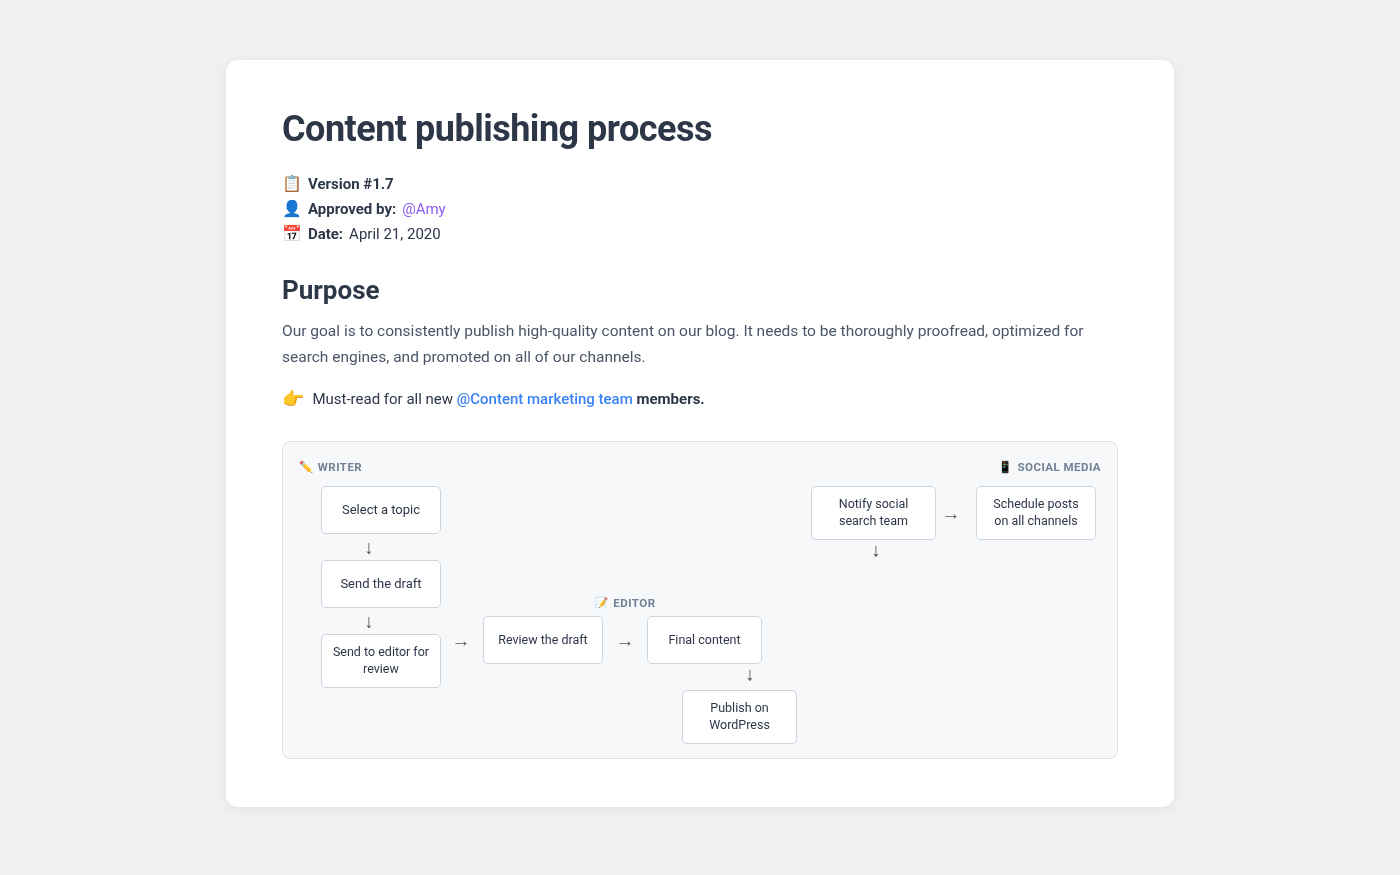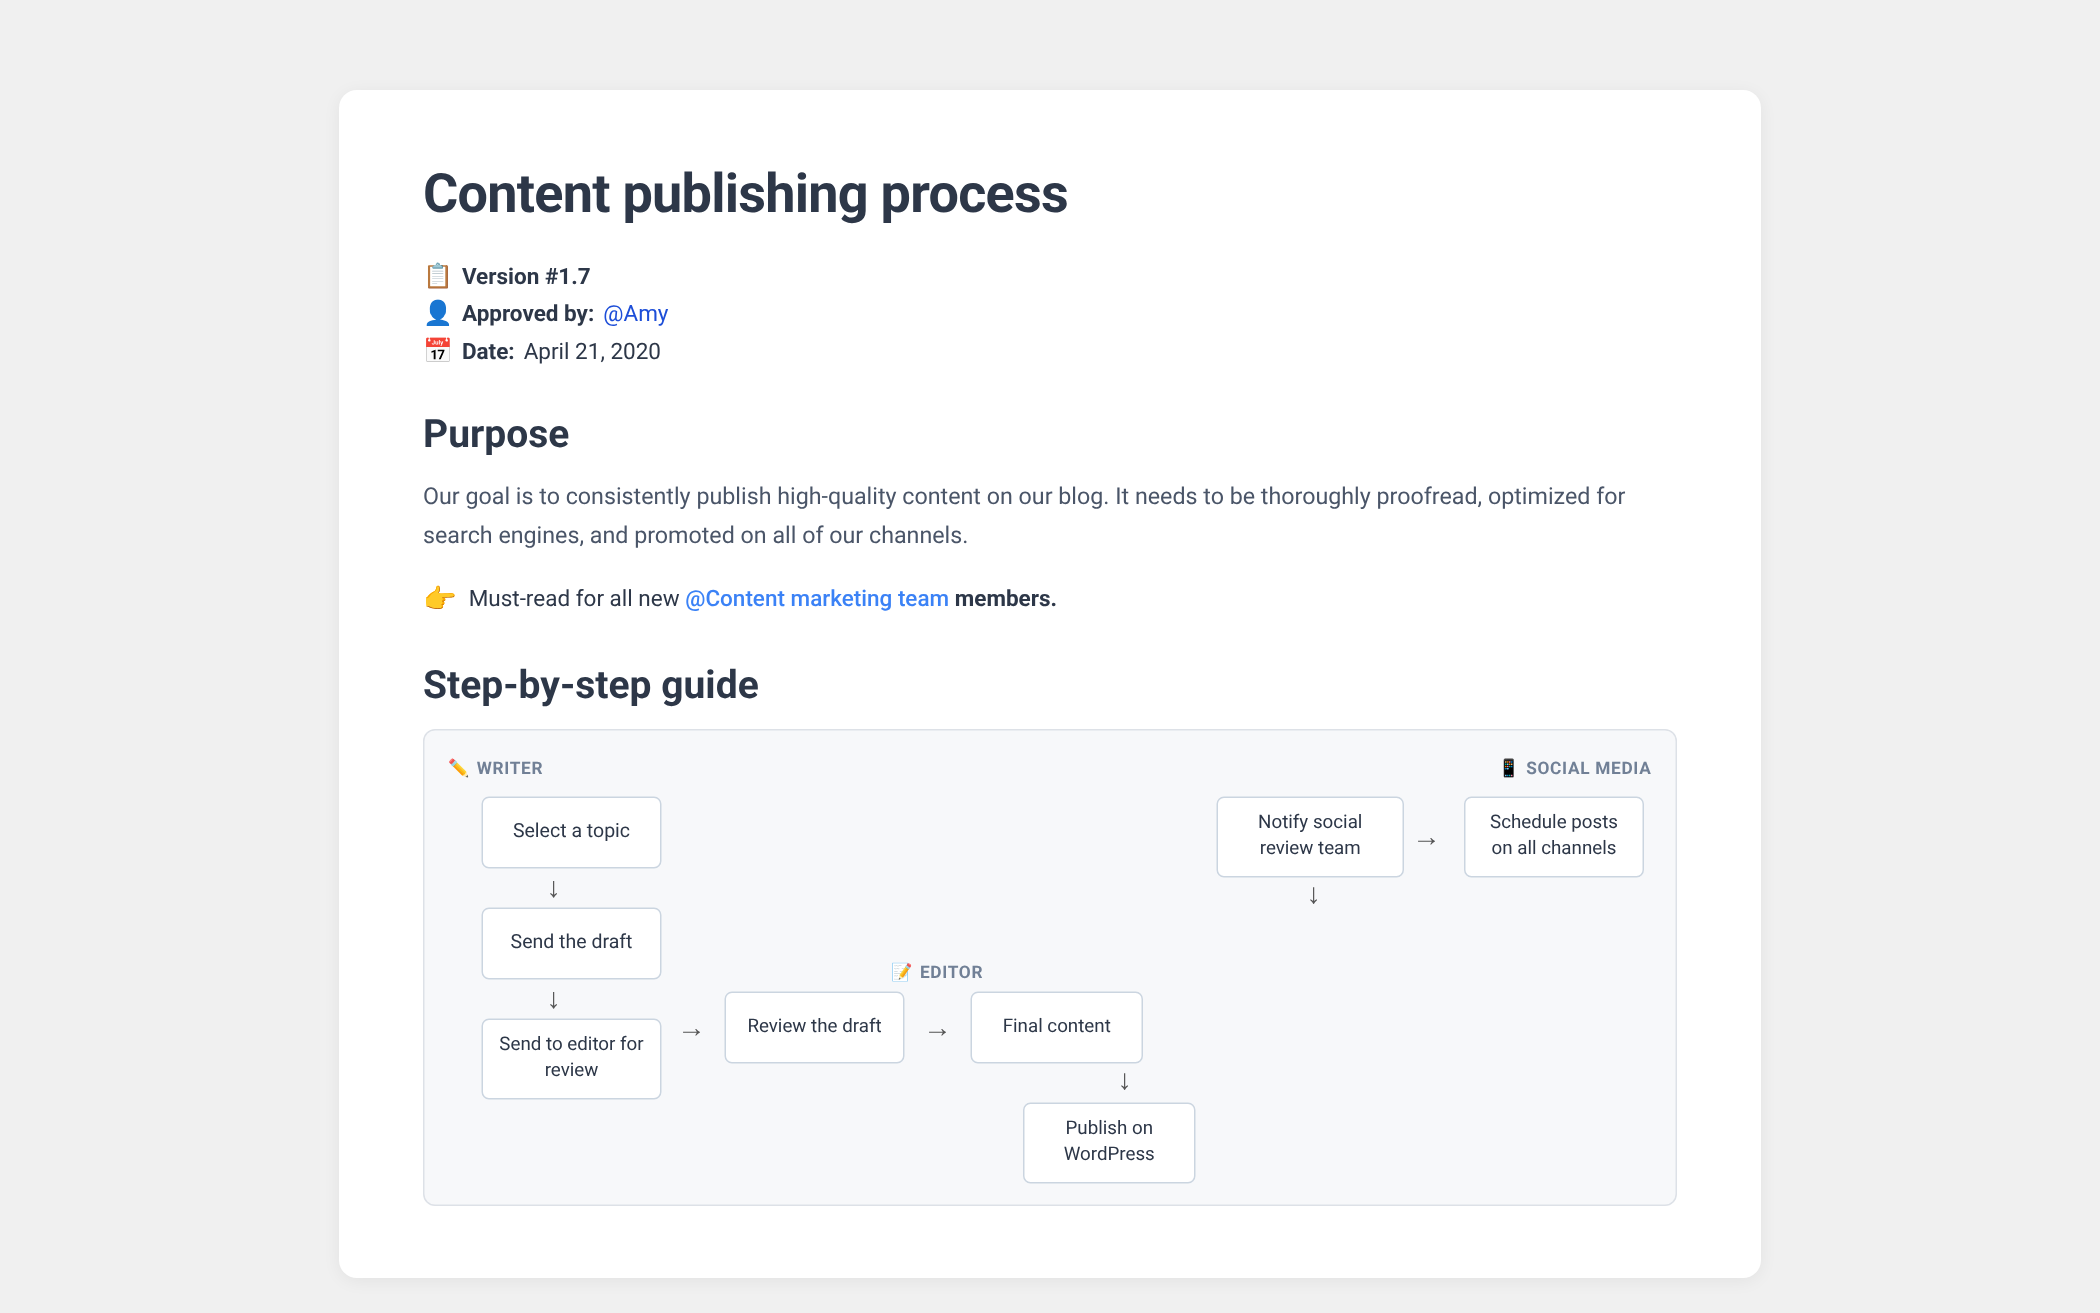--- a/index.html
+++ b/index.html
@@ -52,7 +52,7 @@
     }
 
     .meta-item .link-text {
-      color: #1d4ed8;
+      color: #8b5cf6;
       text-decoration: none;
     }
 

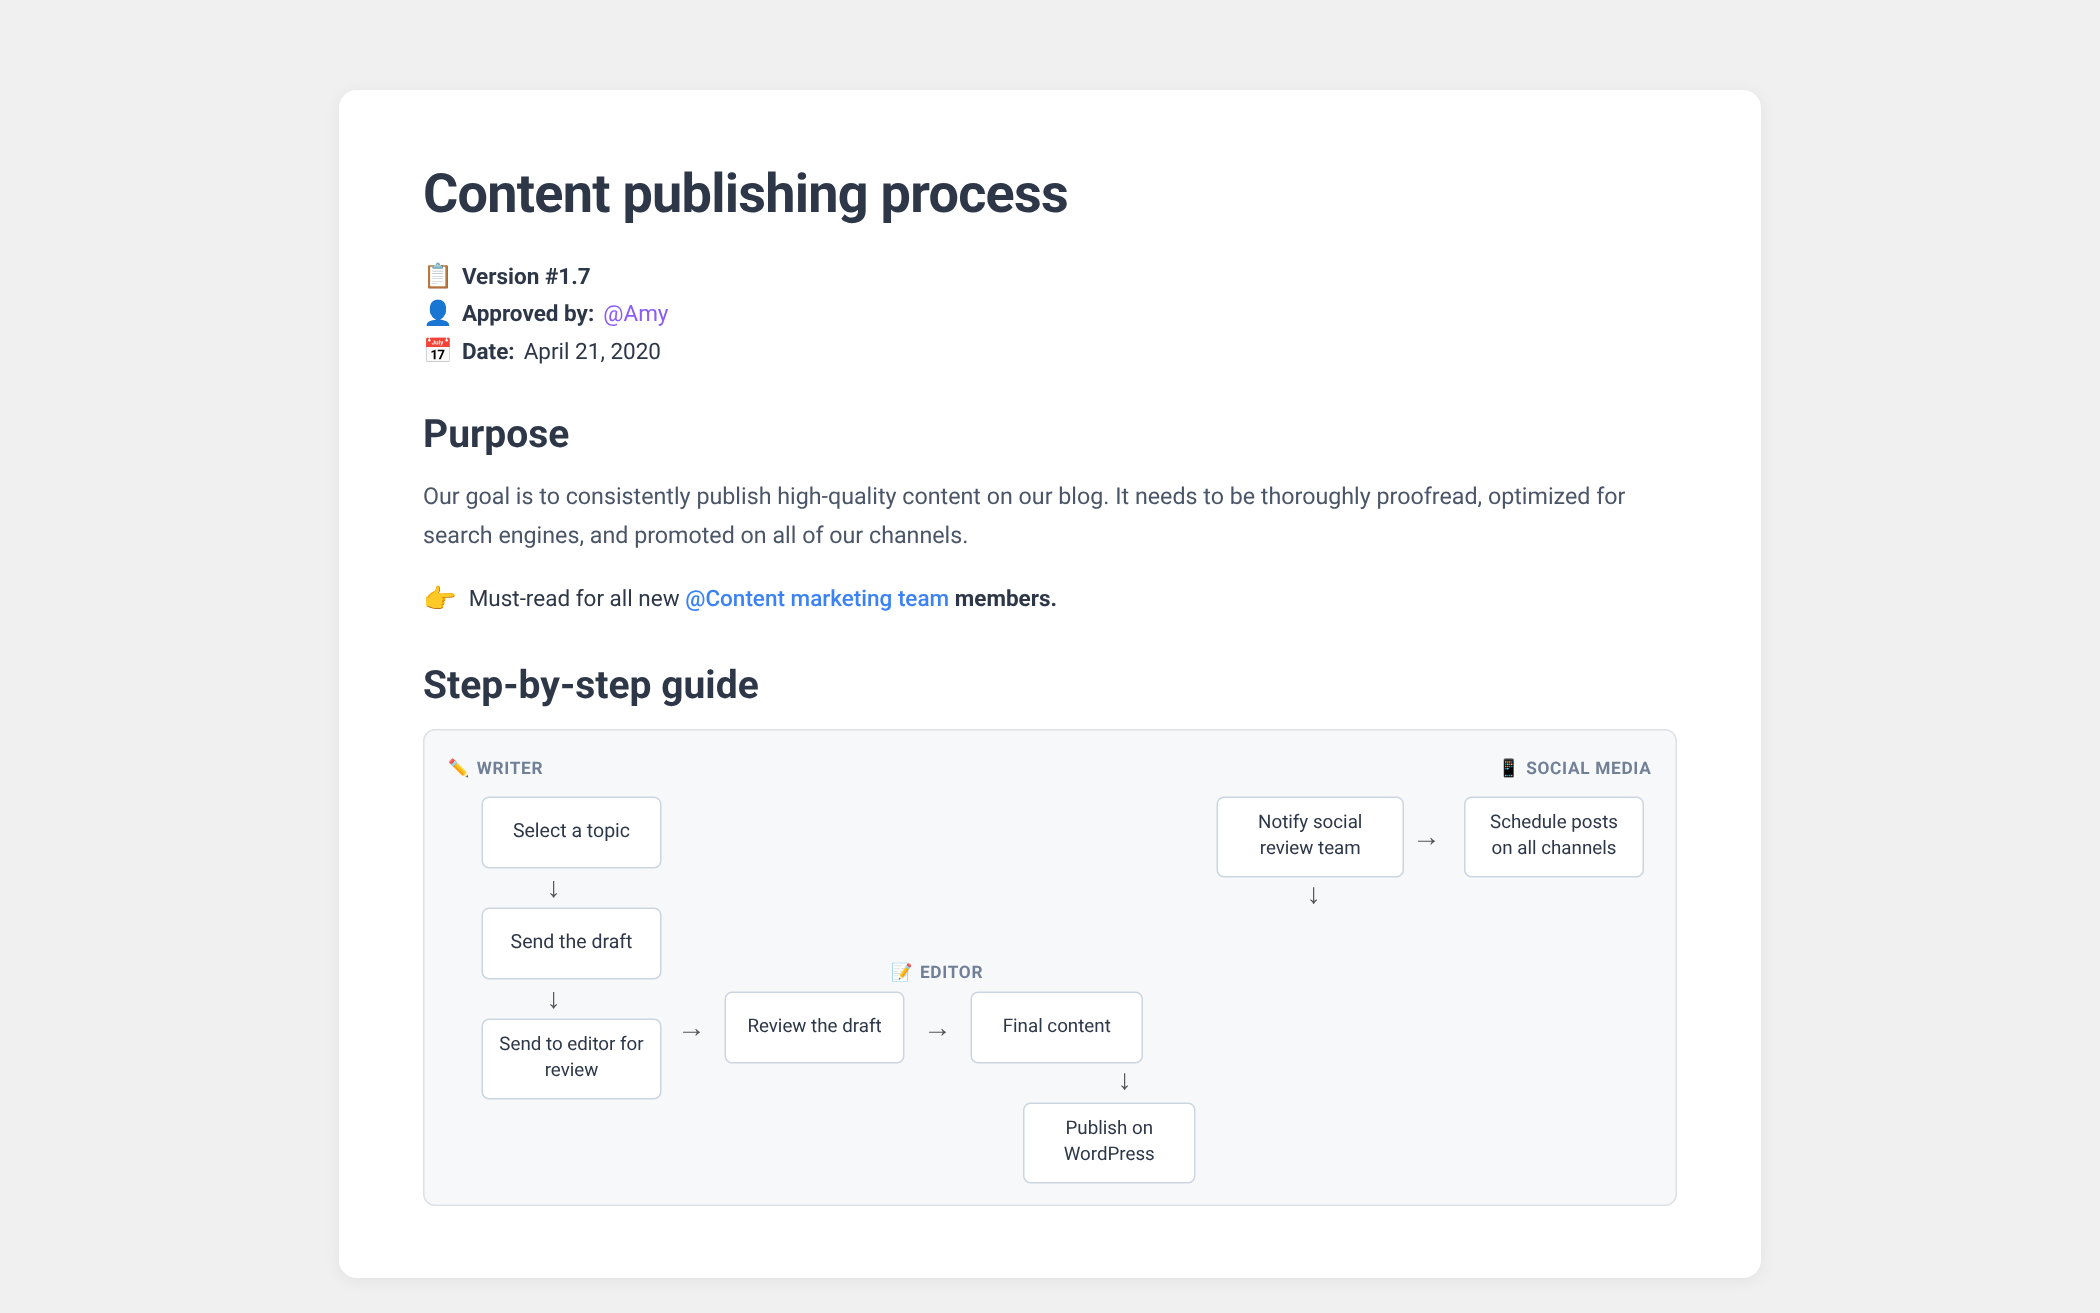--- a/index.html
+++ b/index.html
@@ -212,7 +212,6 @@
     </span>
   </div>
 
-  <h2 class="section-title">Step-by-step guide</h2>
 
   <div class="diagram-outer">
 

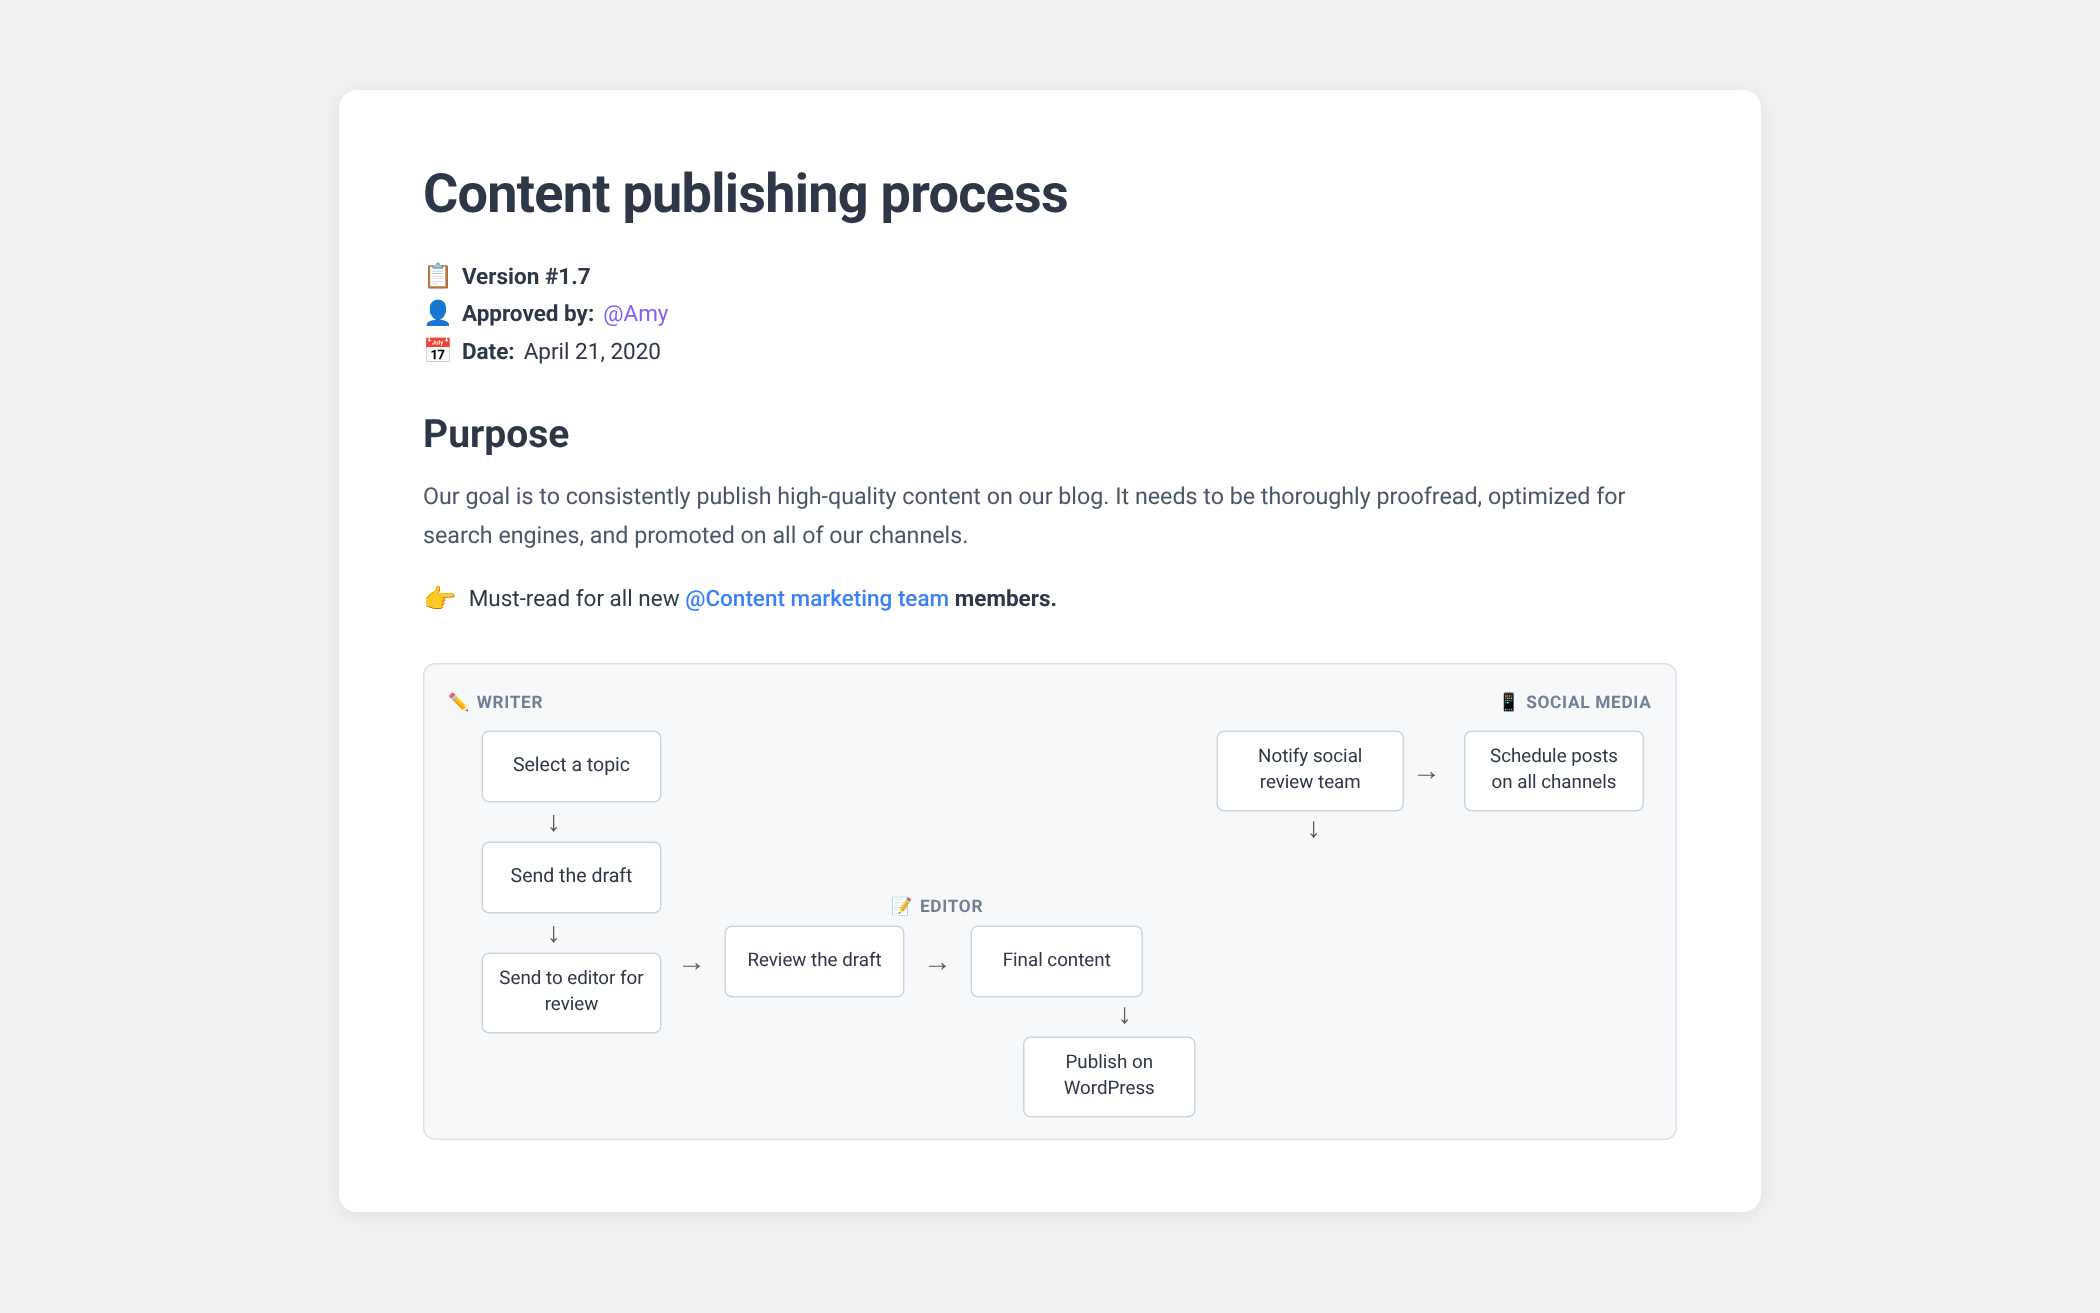--- a/index.html
+++ b/index.html
@@ -290,7 +290,7 @@
 
         <div style="display:flex; align-items:center; width:100%;">
           <div class="diag-node" style="width:125px; font-size:12.5px;">
-            <span>Notify social review team</span>
+            <span>Notify social search team</span>
           </div>
           <div class="diag-arr-right" style="width:30px; min-width:30px;">→</div>
         </div>

